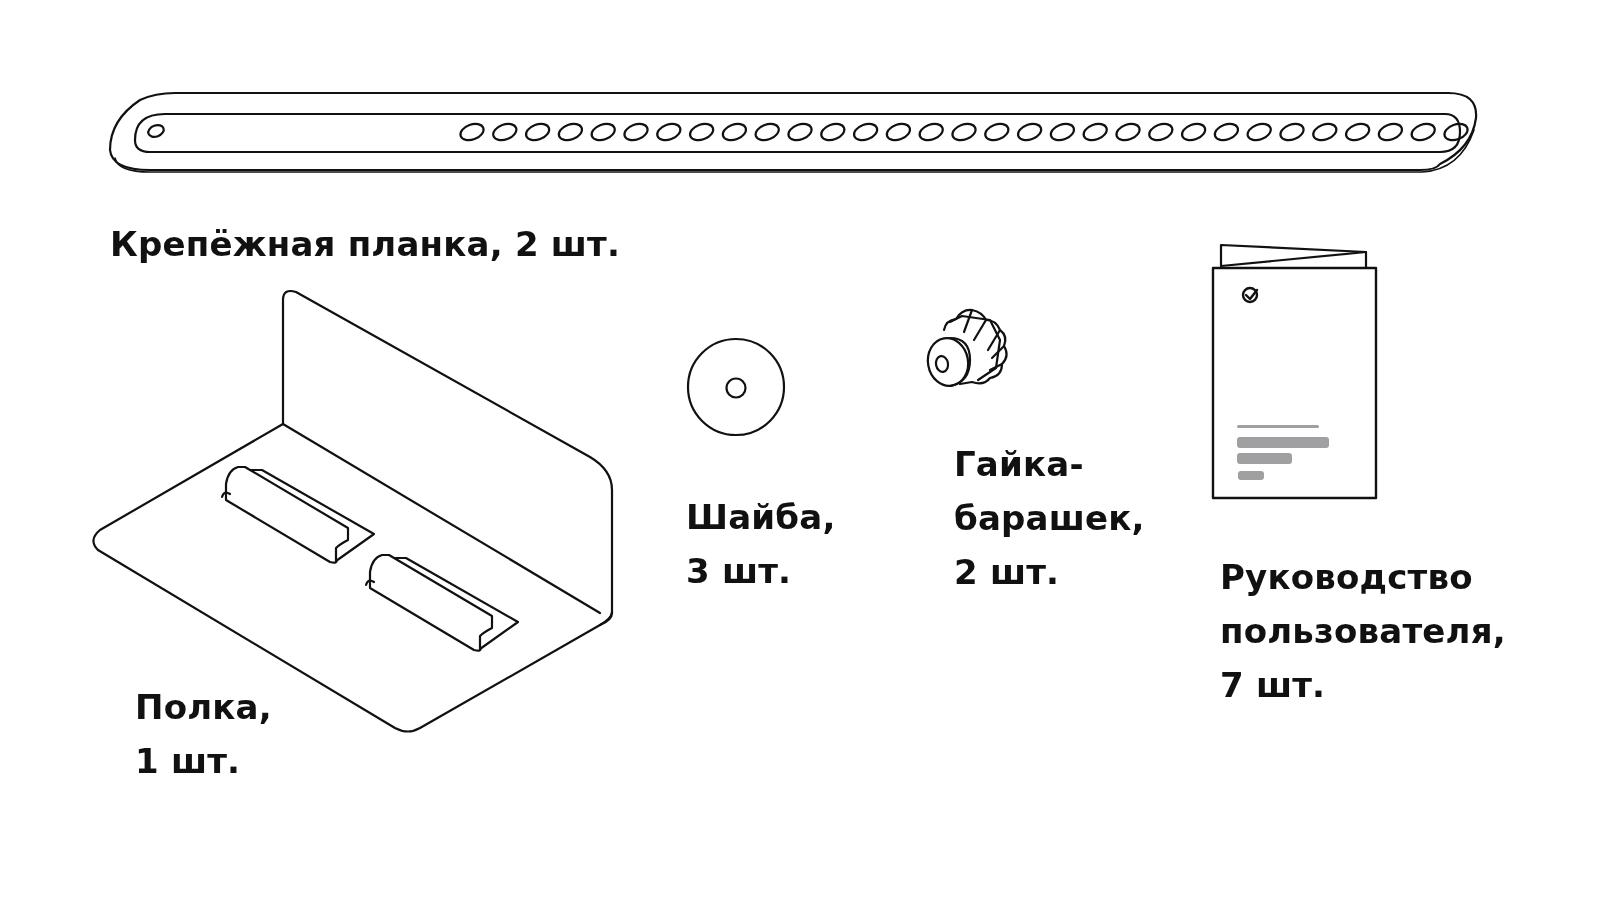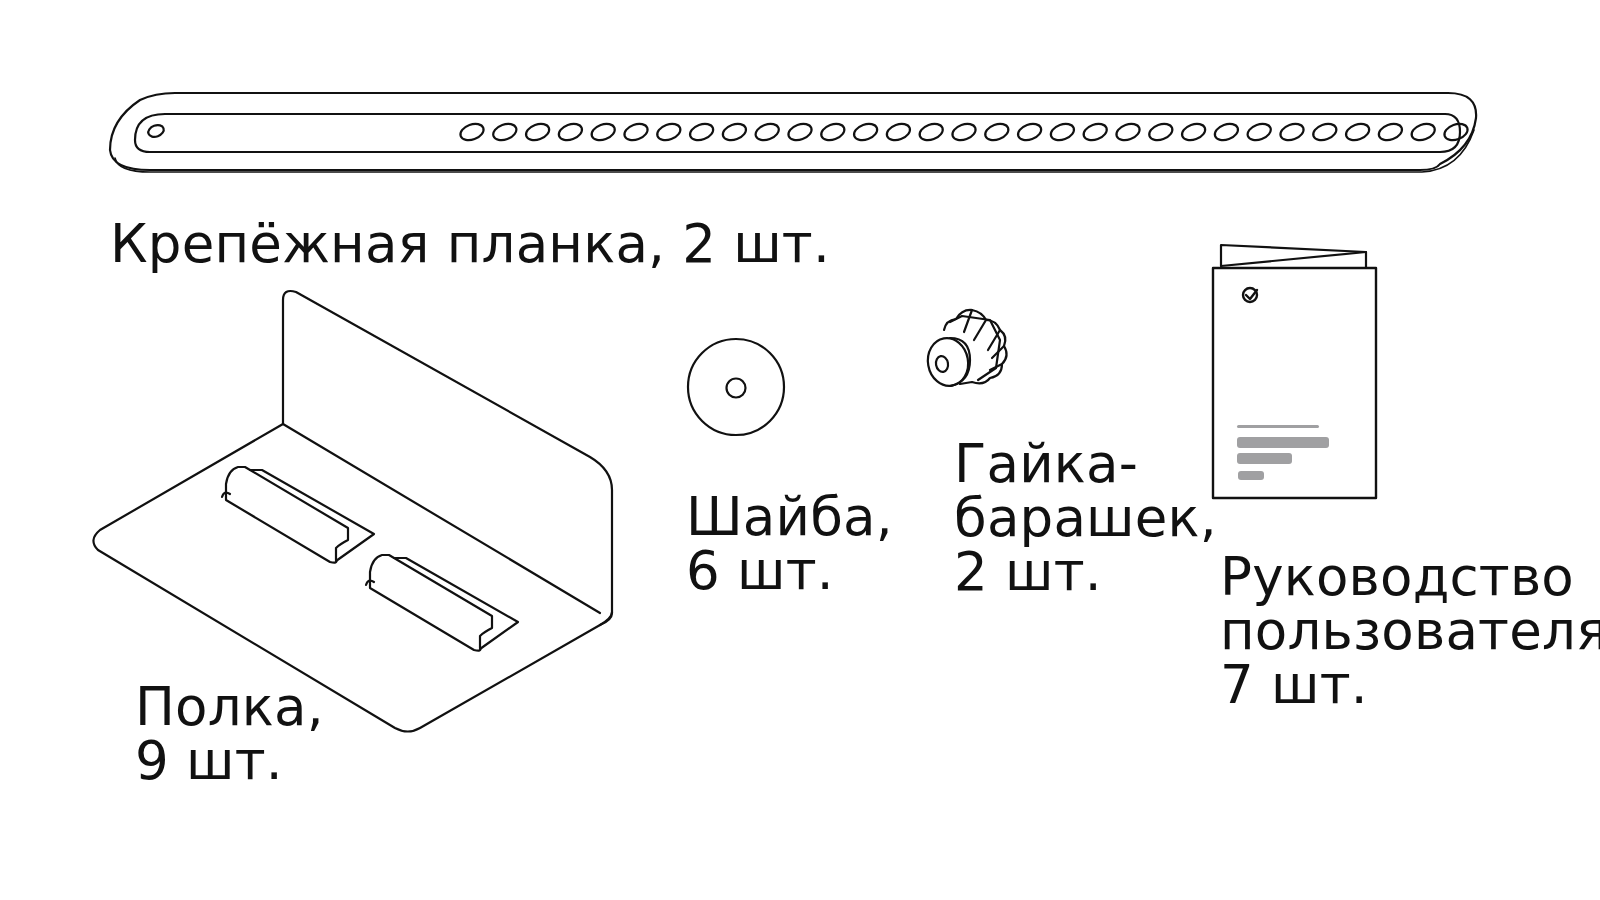--- a/index.html
+++ b/index.html
@@ -5,7 +5,7 @@
   html,body{margin:0;padding:0;background:#ffffff;}
   body{width:1600px;height:900px;position:relative;overflow:hidden;font-family:"DejaVu Sans","Liberation Sans",sans-serif;color:#111111;}
   svg.art{position:absolute;left:0;top:0;width:1600px;height:900px;}
-  .label{position:absolute;font-size:53px;line-height:54px;white-space:pre-line;letter-spacing:0.2px;}
+  .label{position:absolute;font-size:34px;line-height:54px;white-space:pre-line;letter-spacing:0.2px;font-weight:bold;}
 </style>
 </head>
 <body>

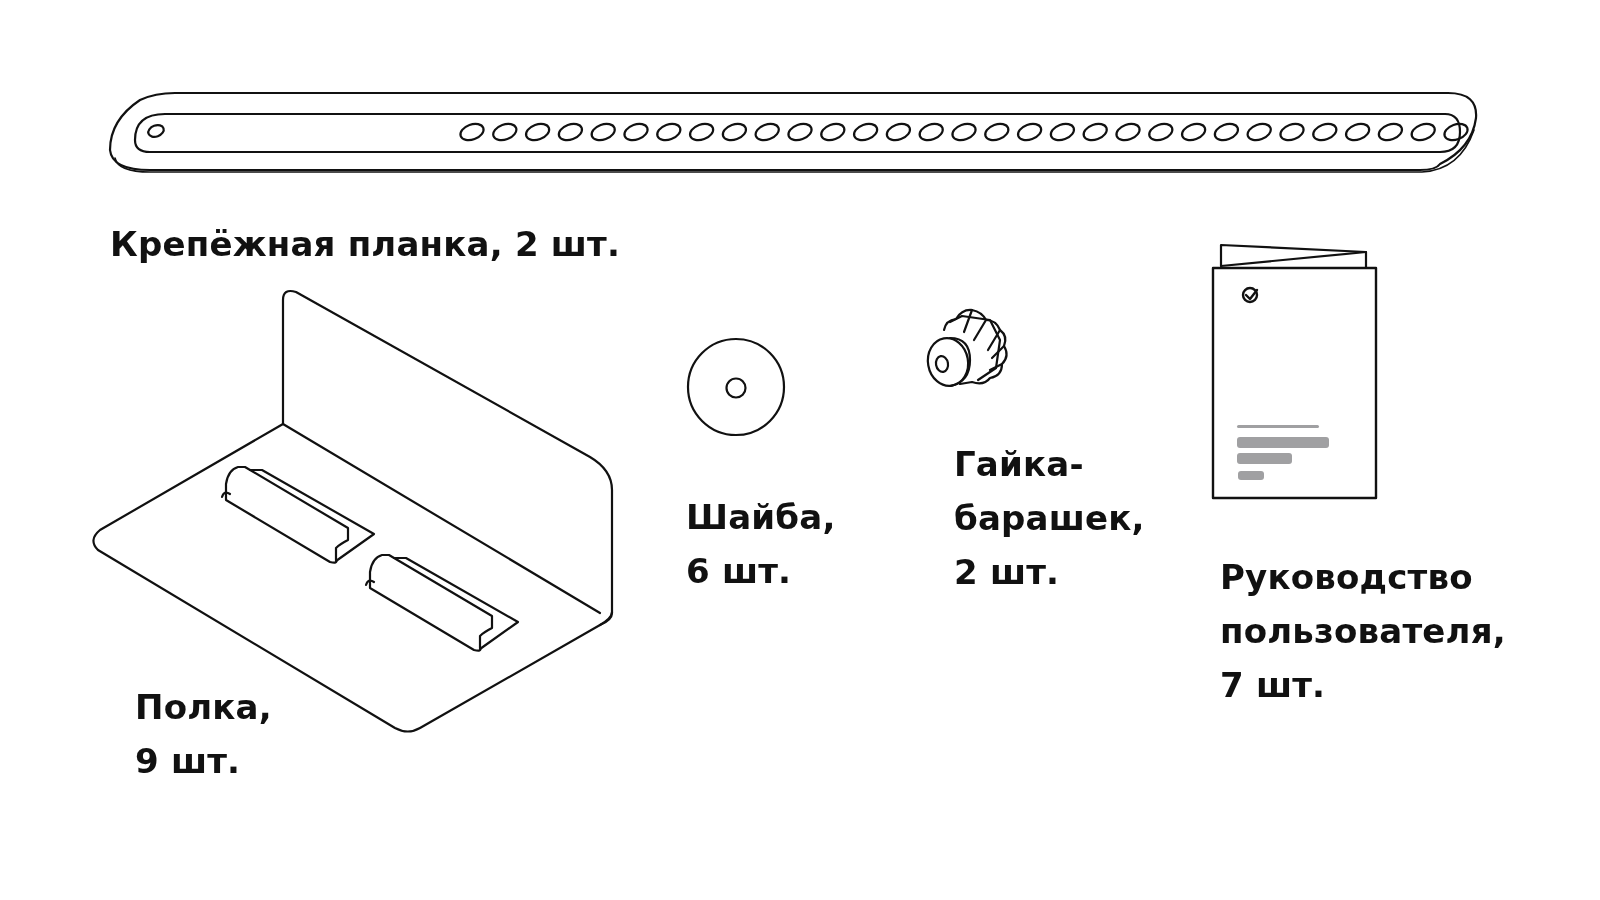--- a/index.html
+++ b/index.html
@@ -97,7 +97,7 @@
 <div class="label" style="left:135px;top:680px;">Полка,
 9 шт.</div>
 <div class="label" style="left:686px;top:490px;">Шайба,
-6 шт.</div>
+3 шт.</div>
 <div class="label" style="left:954px;top:437px;">Гайка-
 барашек,
 2 шт.</div>

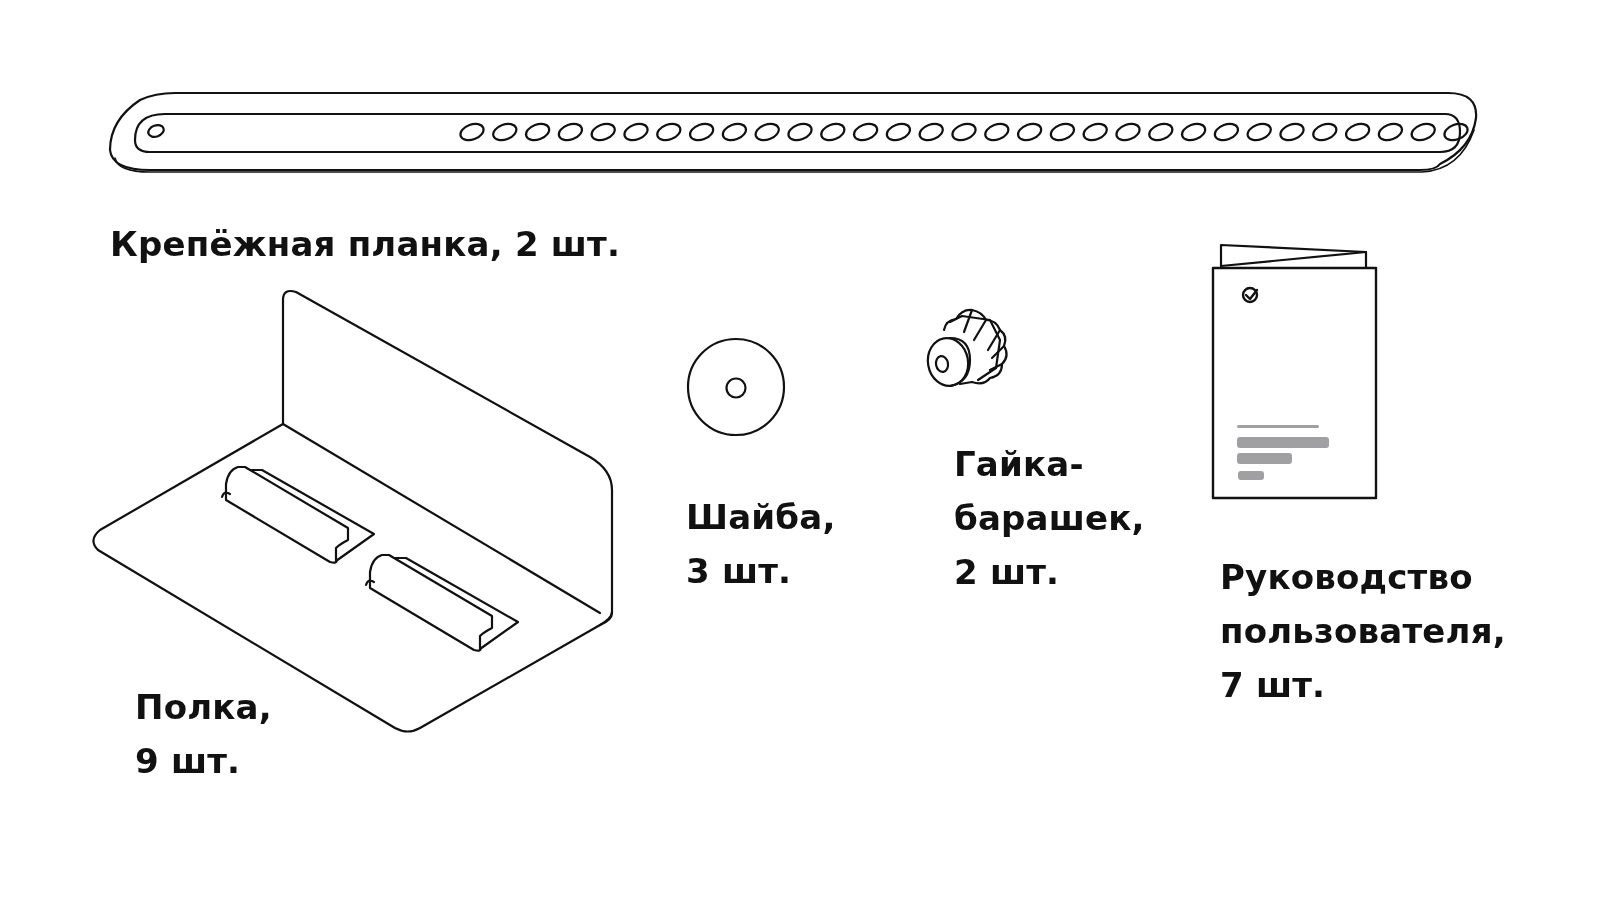--- a/index.html
+++ b/index.html
@@ -95,7 +95,7 @@
 
 <div class="label" style="left:110px;top:217px;">Крепёжная планка, 2 шт.</div>
 <div class="label" style="left:135px;top:680px;">Полка,
-9 шт.</div>
+1 шт.</div>
 <div class="label" style="left:686px;top:490px;">Шайба,
 3 шт.</div>
 <div class="label" style="left:954px;top:437px;">Гайка-

